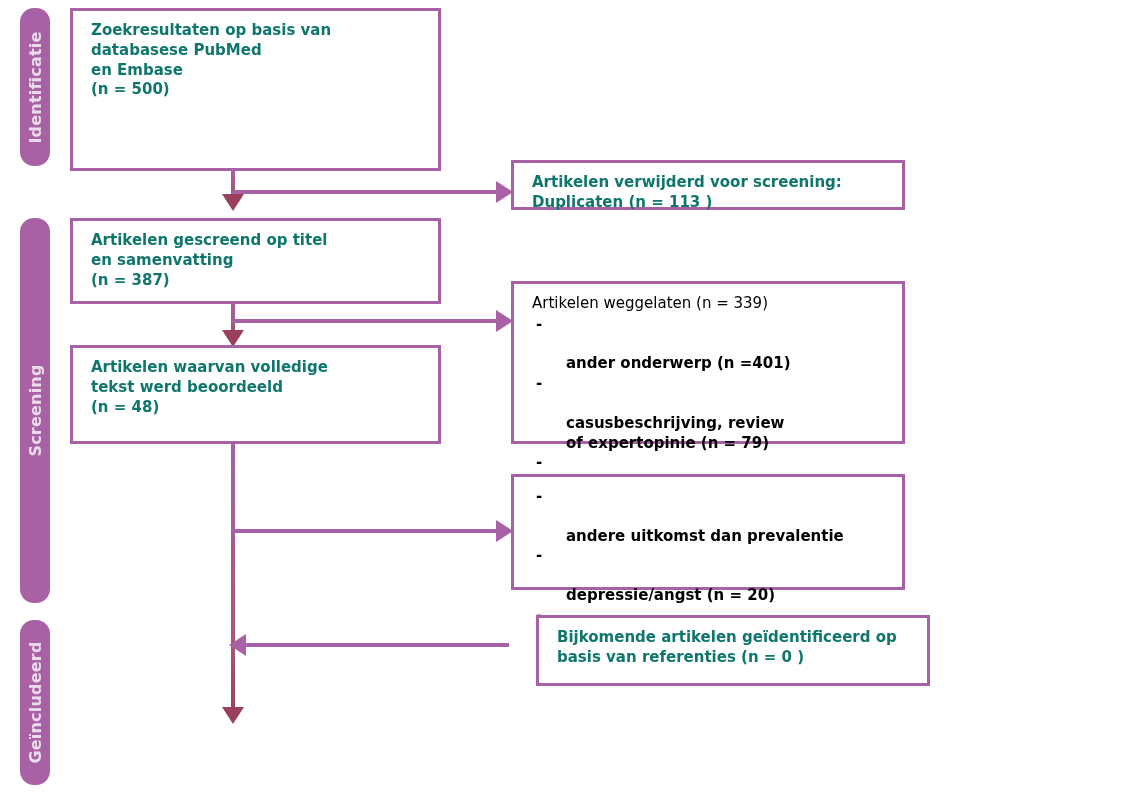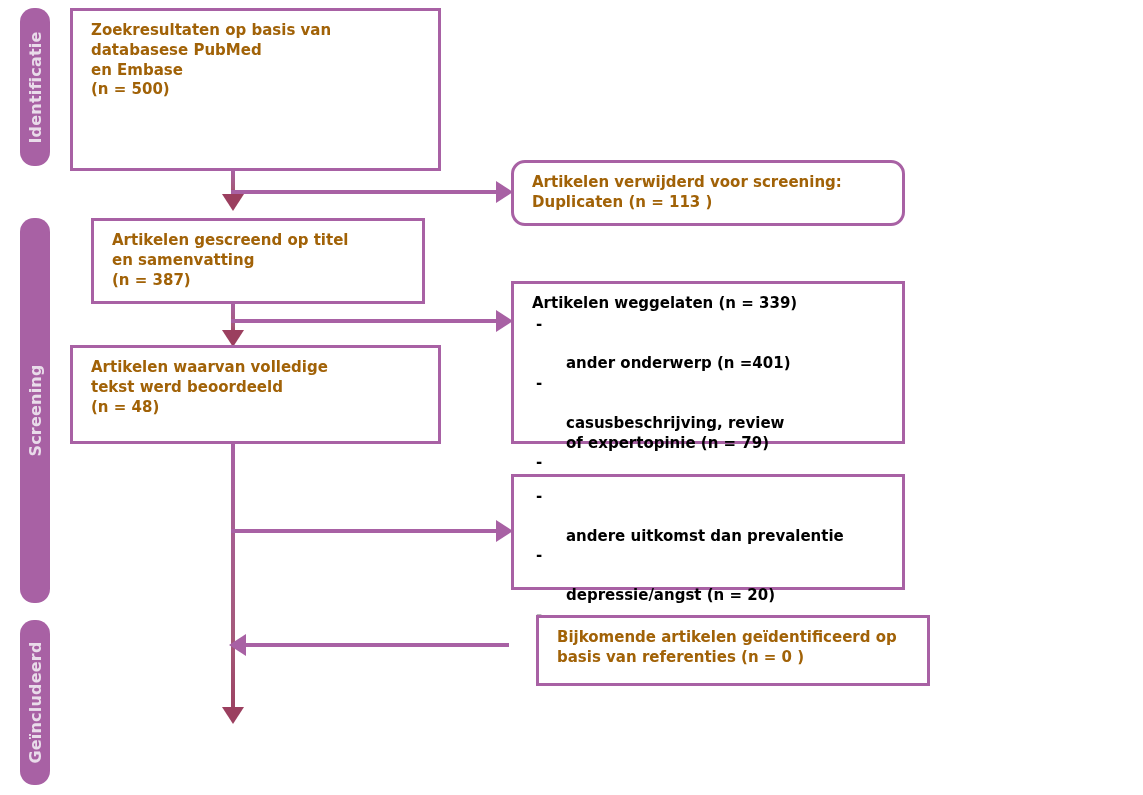--- a/index.html
+++ b/index.html
@@ -46,7 +46,7 @@
   }
   .flow-box .box-text {
     font-size: 15px;
-    color: #a16207;
+    color: #0f766e;
     font-weight: bold;
     line-height: 1.32;
     white-space: pre-line;

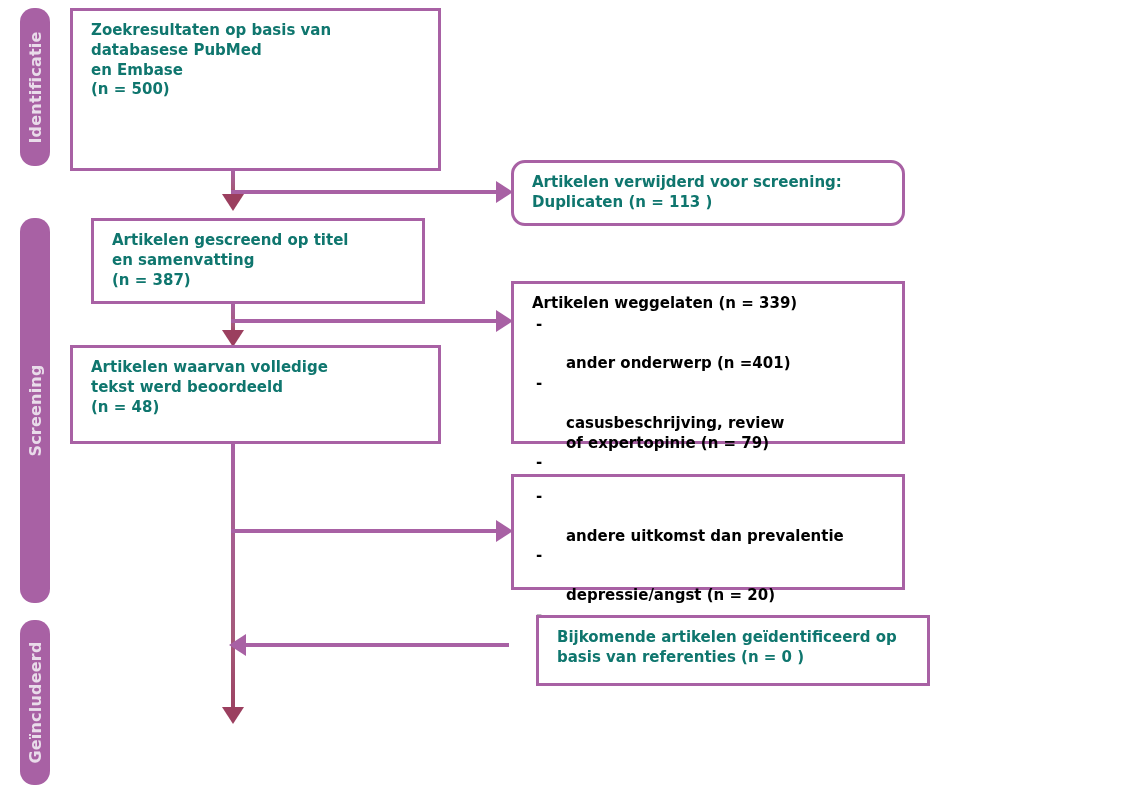--- a/index.html
+++ b/index.html
@@ -178,7 +178,7 @@
   </div>
 
 
-  <div class="flow-box" style="left:511px; top:160px; width:394px; height:66px;border-radius:14px;">
+  <div class="flow-box" style="left:511px; top:160px; width:394px; height:50px;">
     <div class="box-text">Artikelen verwijderd voor screening:
 Duplicaten (n = 113 )</div>
   </div>

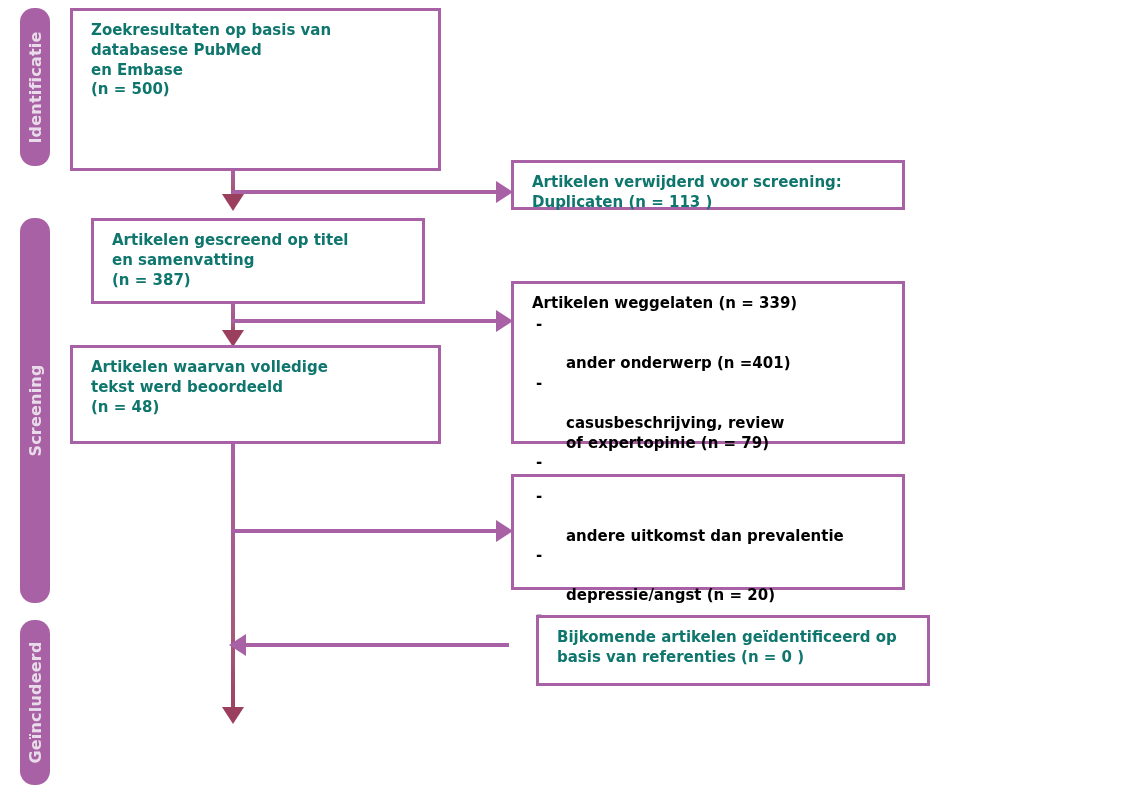--- a/index.html
+++ b/index.html
@@ -165,7 +165,7 @@
 (n = 500)</div>
   </div>
 
-  <div class="flow-box" style="left:70px; top:218px; width:334px; height:86px;margin-left:21px;">
+  <div class="flow-box" style="left:70px; top:218px; width:371px; height:86px;">
     <div class="box-text">Artikelen gescreend op titel
 en samenvatting
 (n = 387)</div>

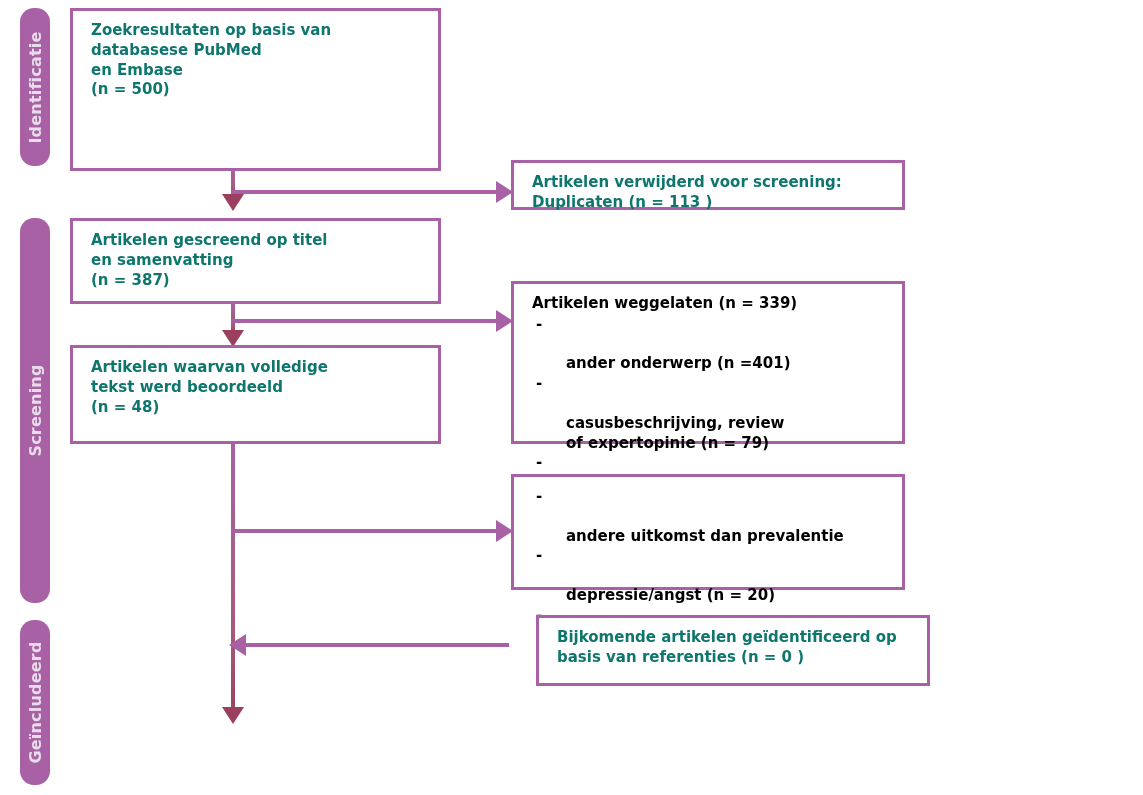--- a/index.html
+++ b/index.html
@@ -74,7 +74,7 @@
   }
   .box-heading {
     font-size: 15px;
-    font-weight: bold;
+    font-weight: normal;
     color: #000000;
     line-height: 1.32;
     margin-bottom: 1px;

